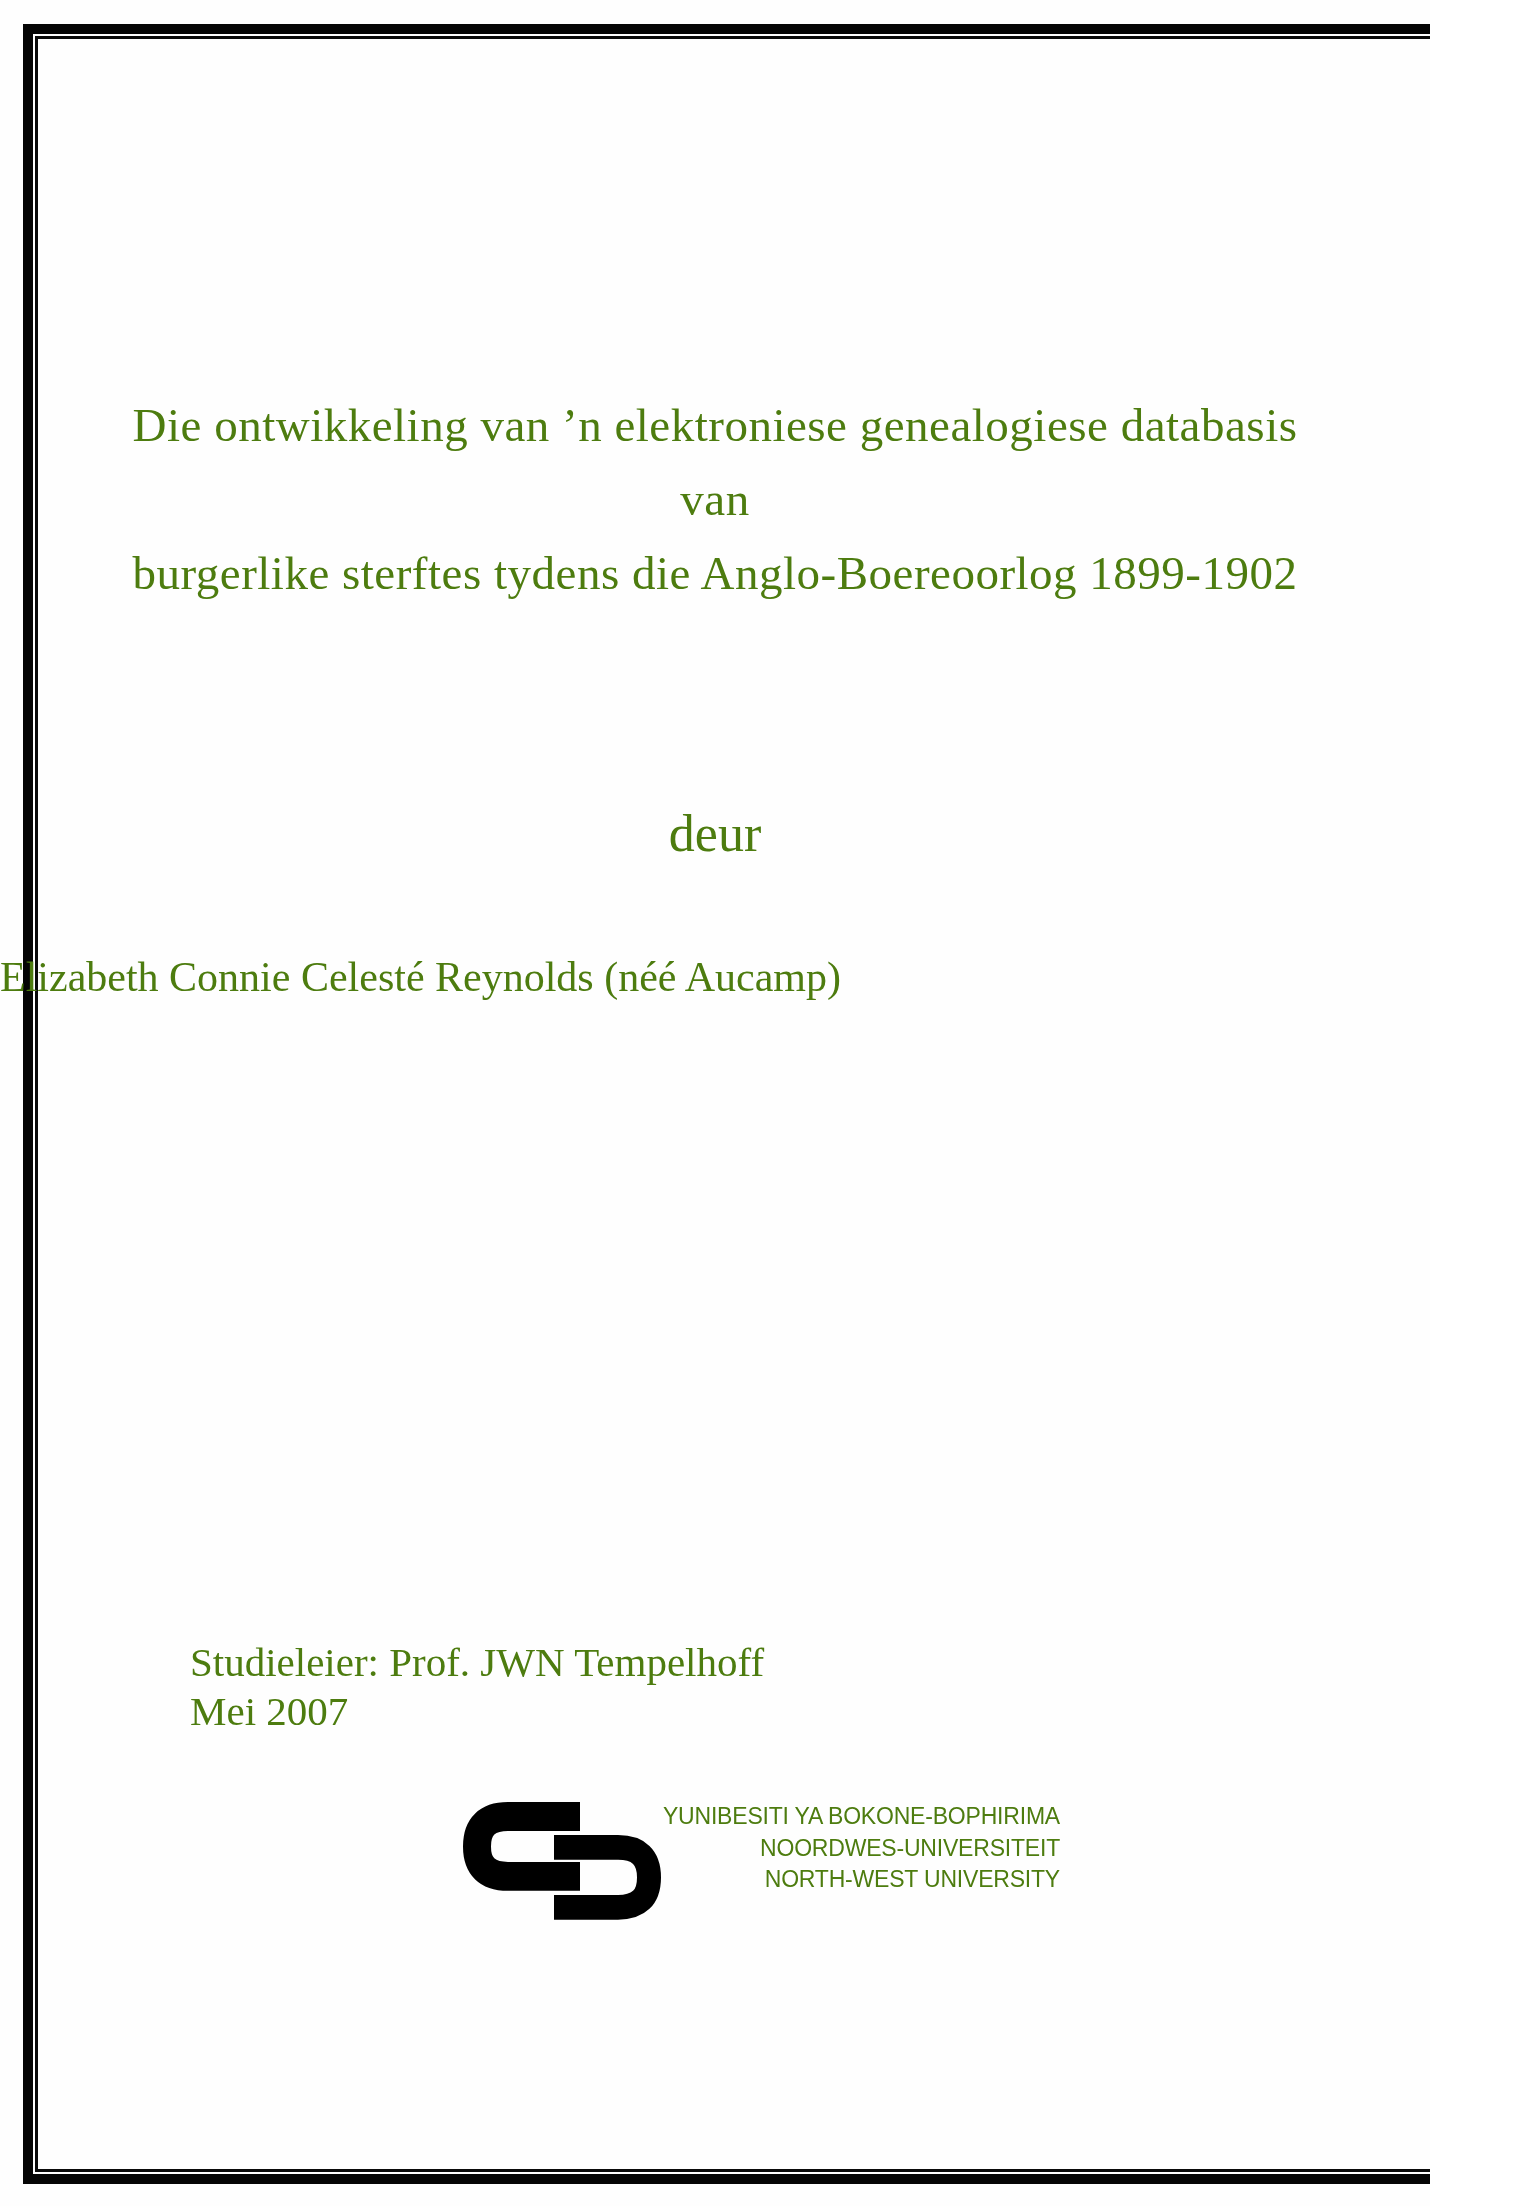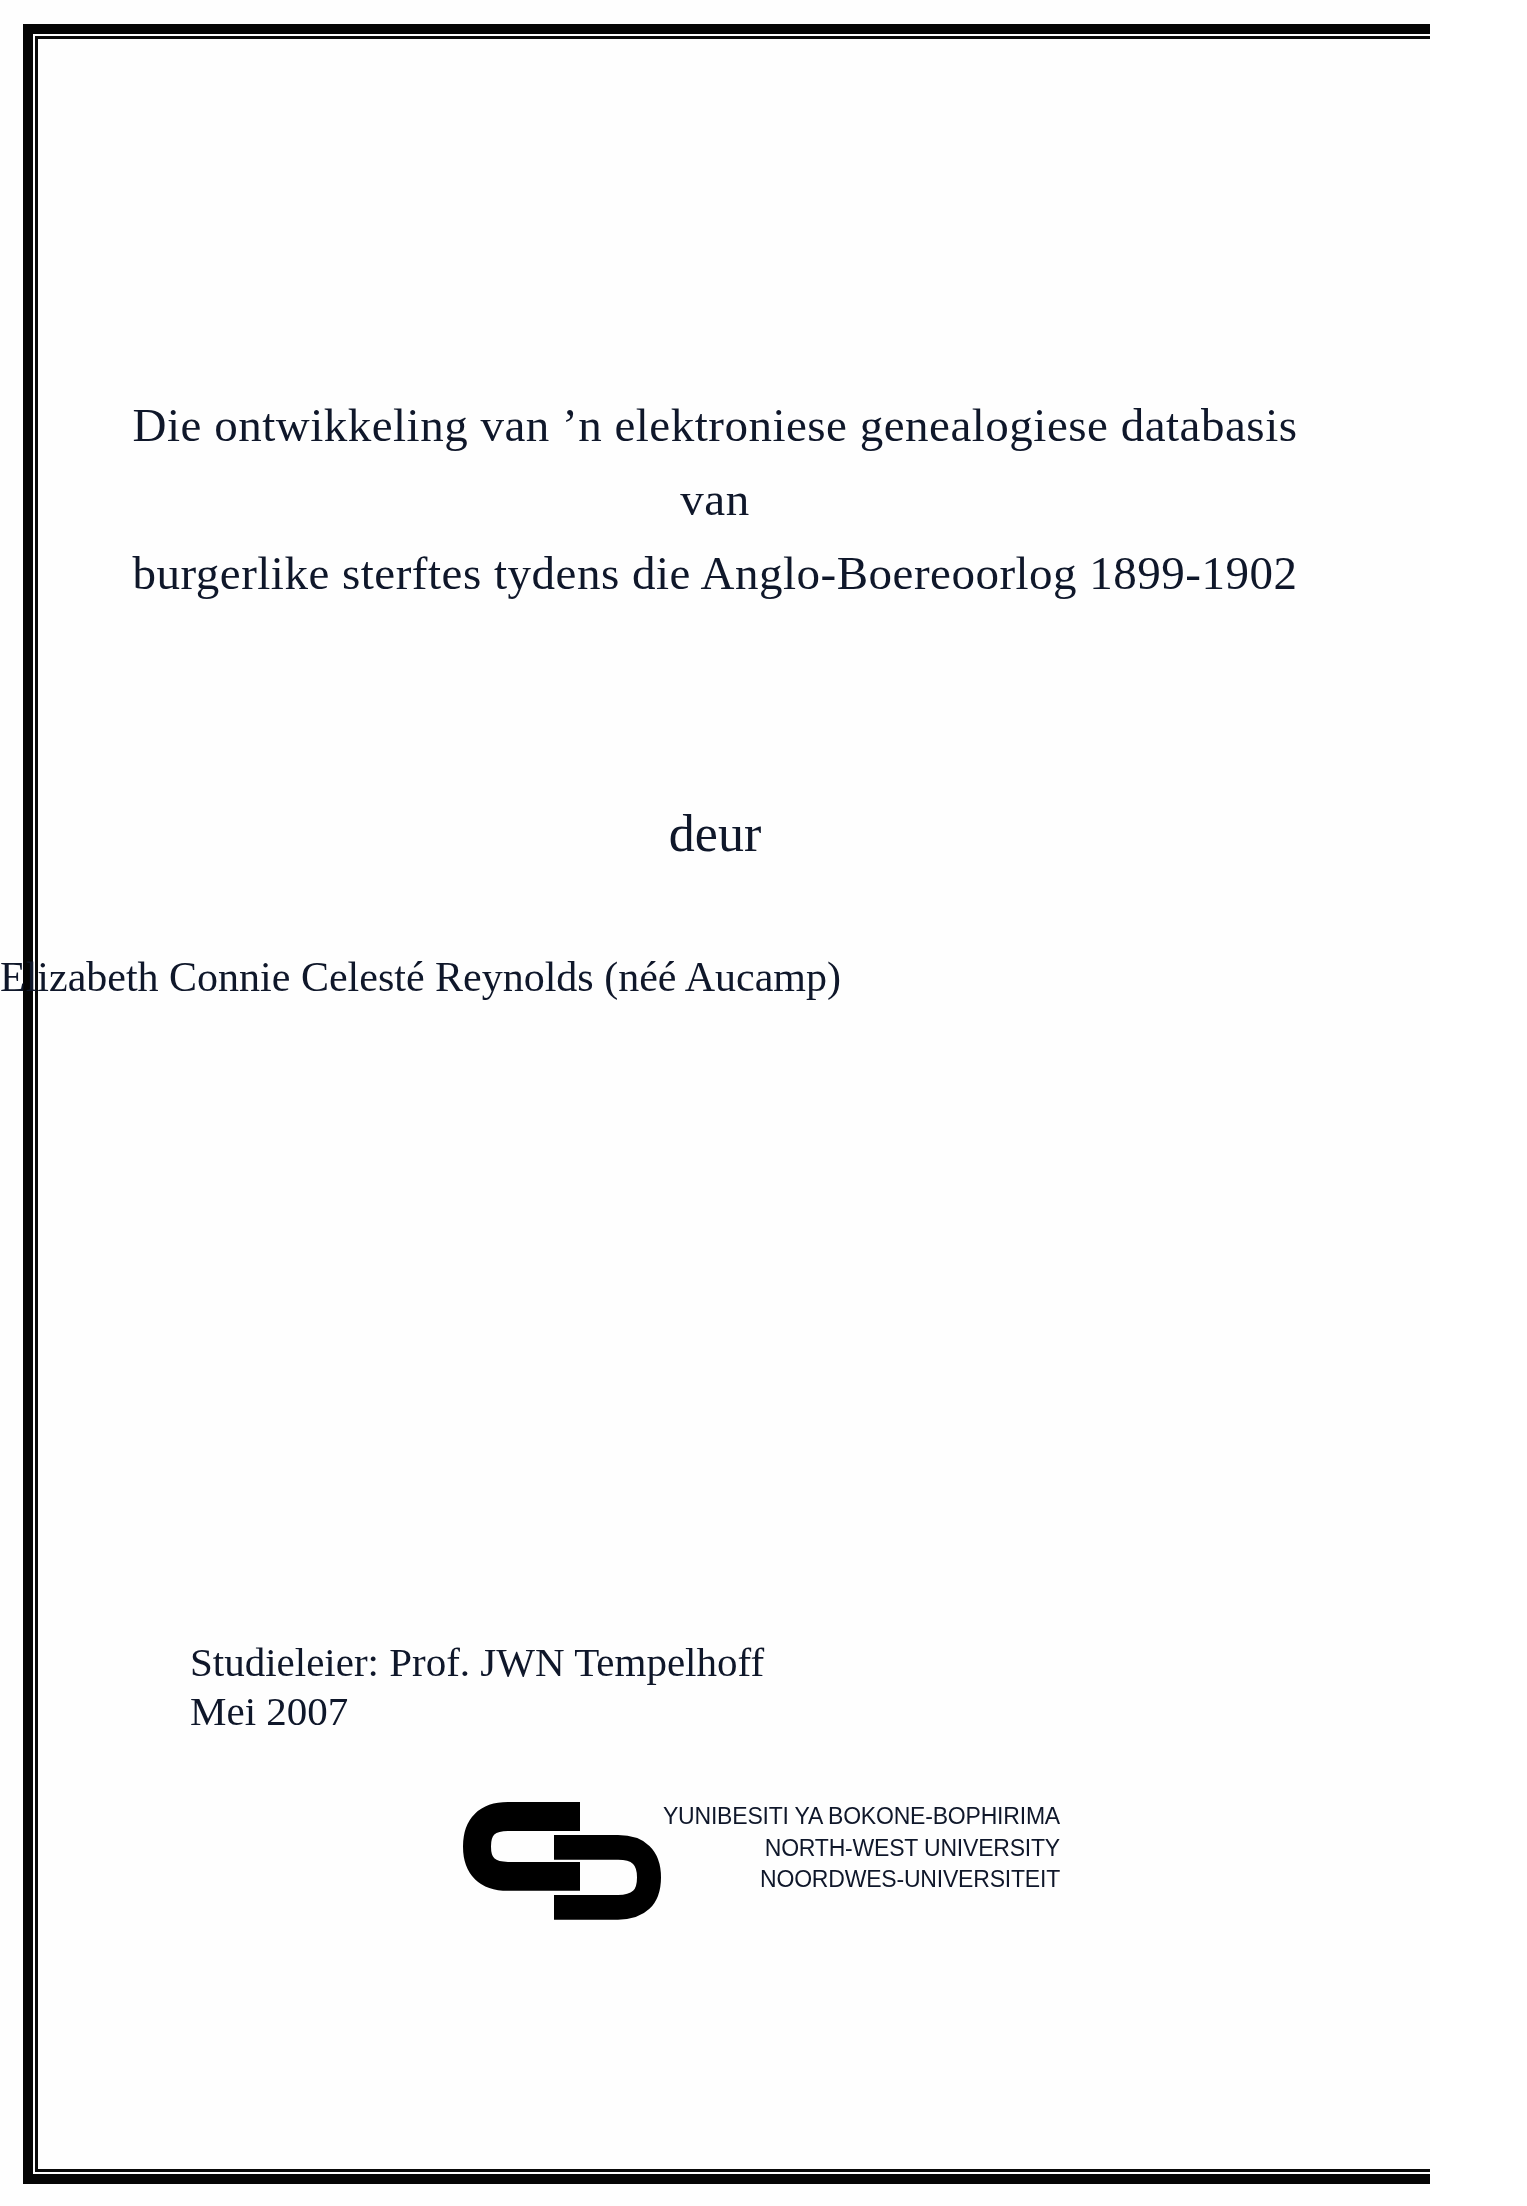--- a/index.html
+++ b/index.html
@@ -13,7 +13,7 @@
     height: 2206px;
     background: #fefefe;
     font-family: "Liberation Serif", serif;
-    color: #0f172a;
+    color: #4d7c0f;
     overflow: hidden;
   }
   .frame-outer {

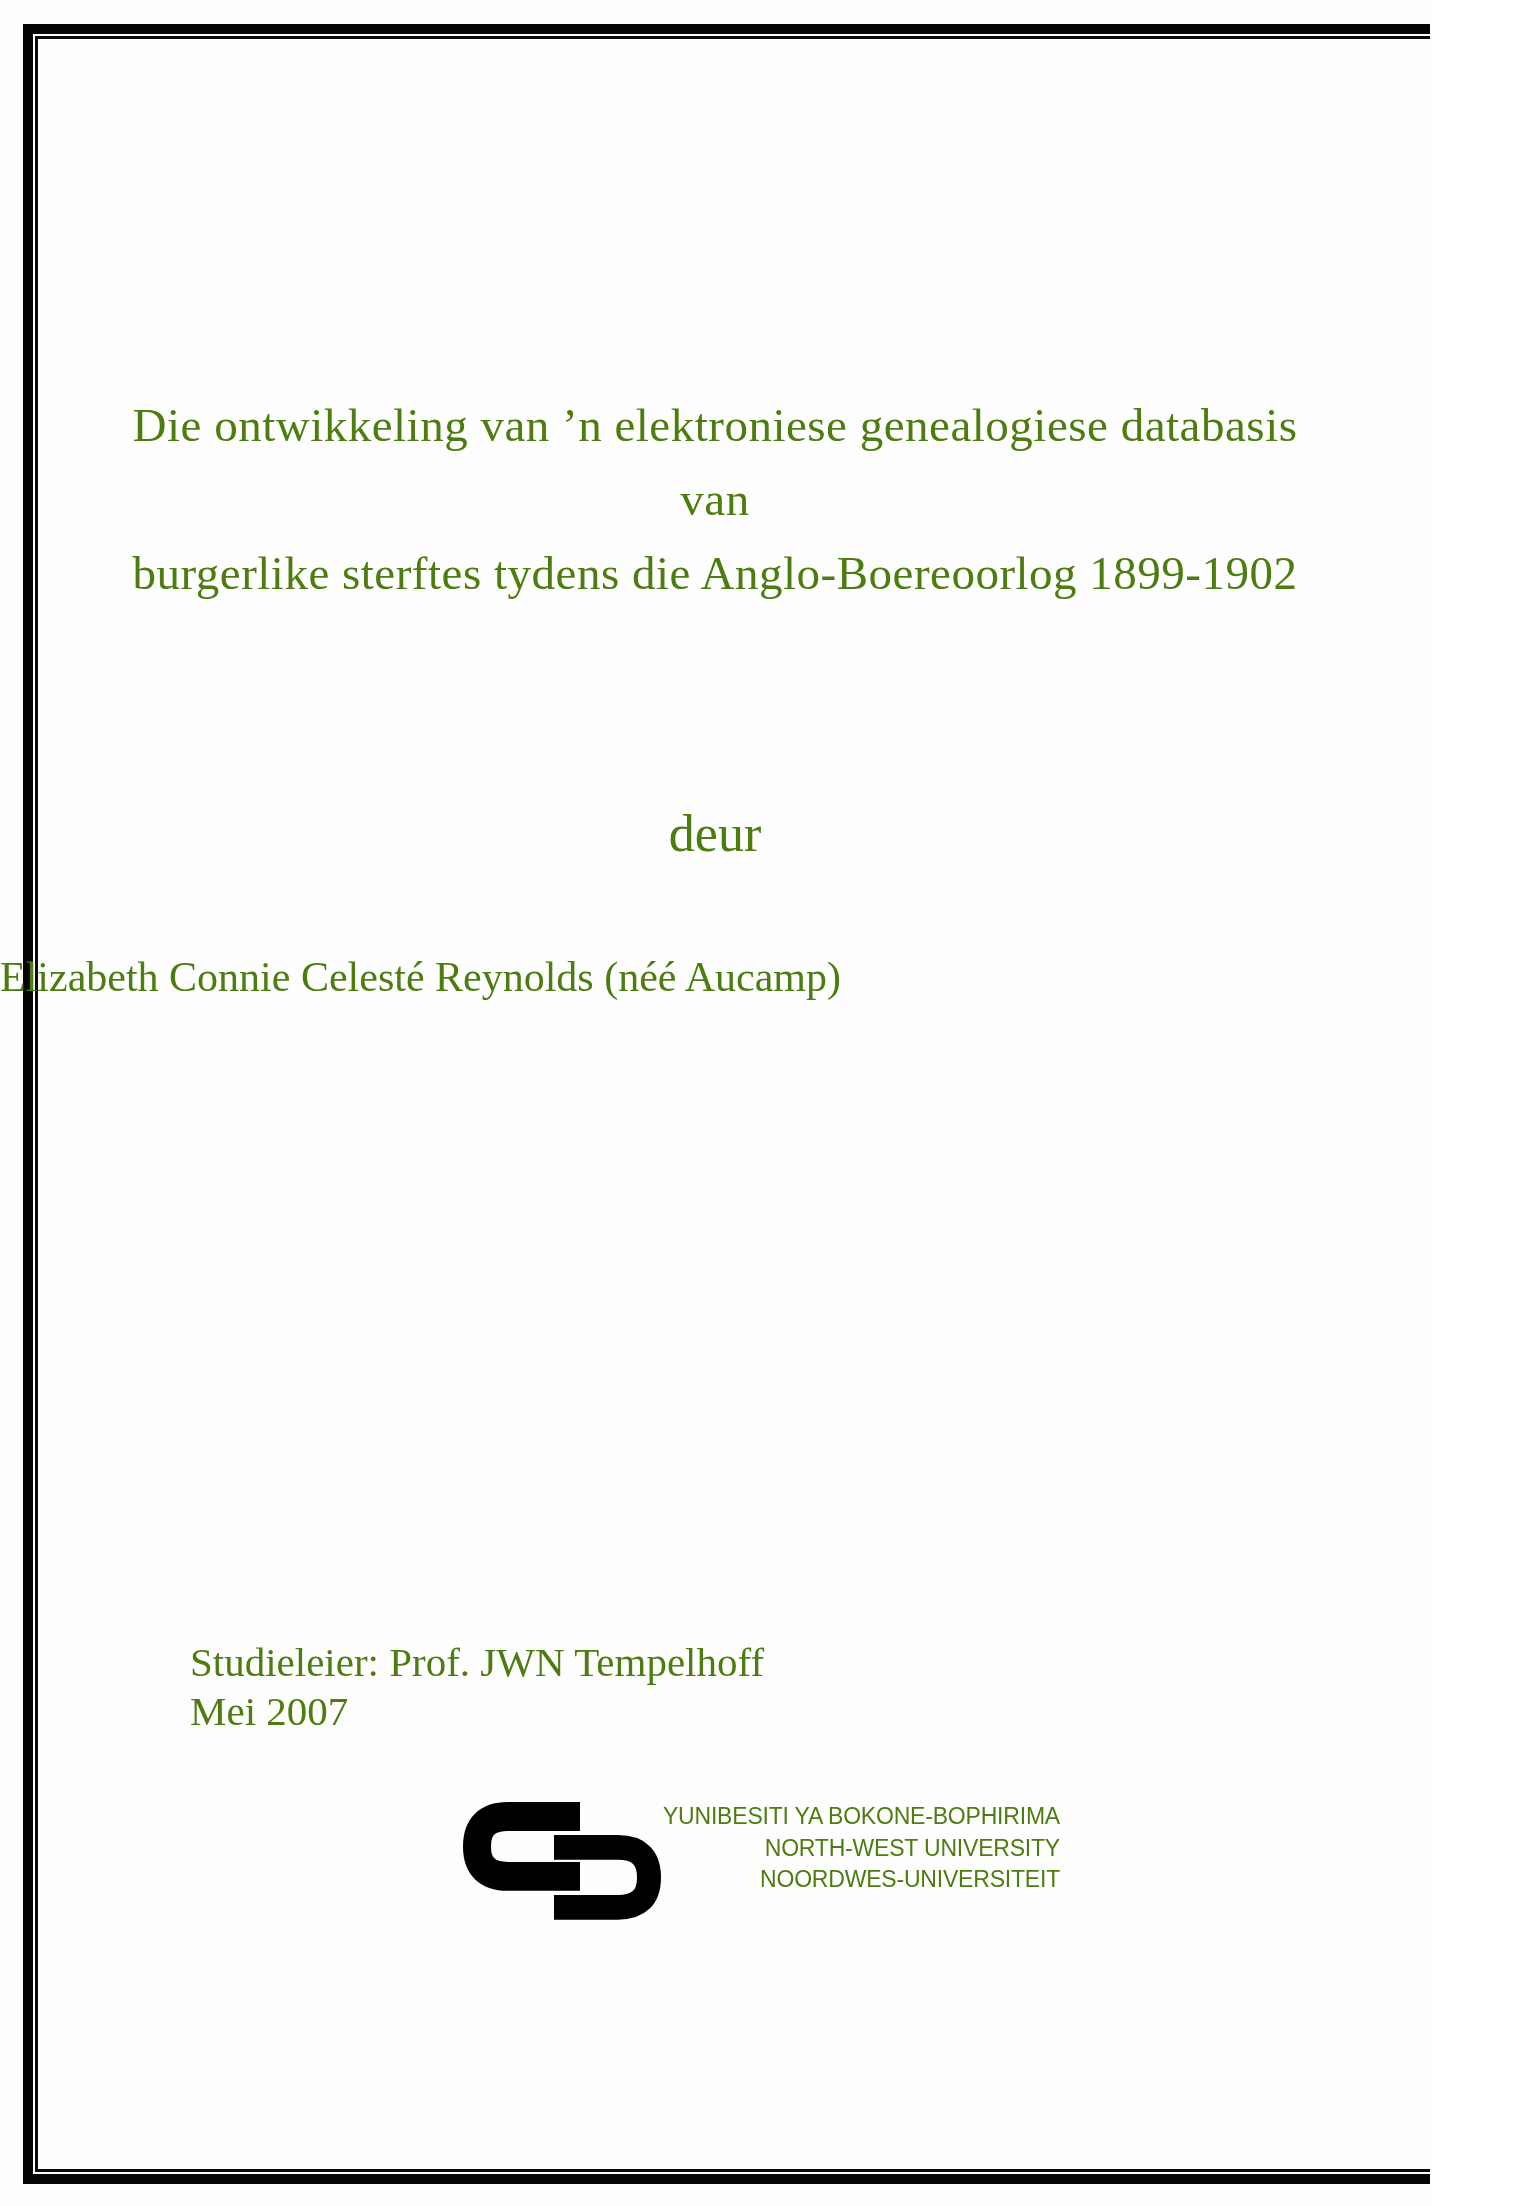--- a/index.html
+++ b/index.html
@@ -132,8 +132,8 @@
 
   <div class="logo-text">
     <div>YUNIBESITI YA BOKONE-BOPHIRIMA</div>
+    <div>NOORDWES-UNIVERSITEIT</div>
     <div>NORTH-WEST UNIVERSITY</div>
-    <div>NOORDWES-UNIVERSITEIT</div>
   </div>
 
 </div>

